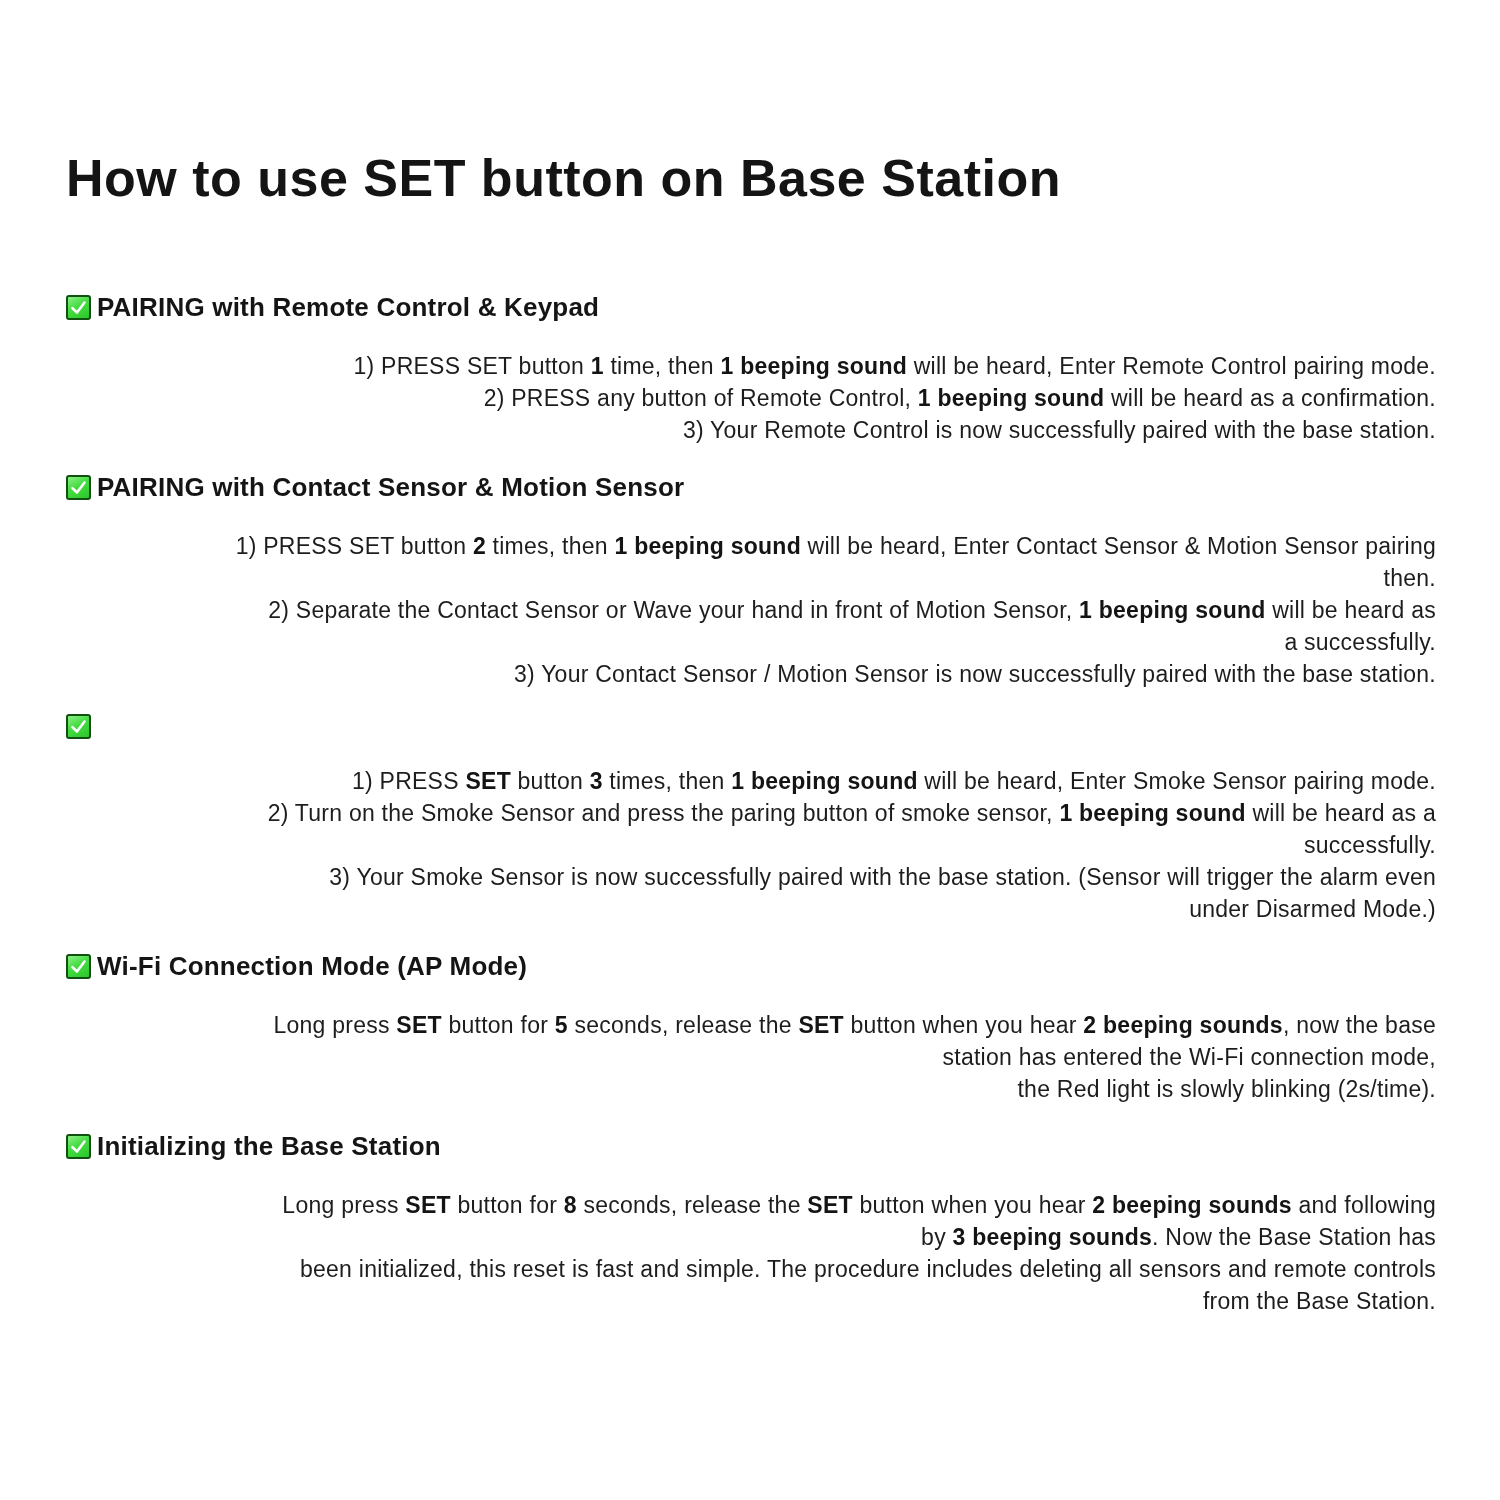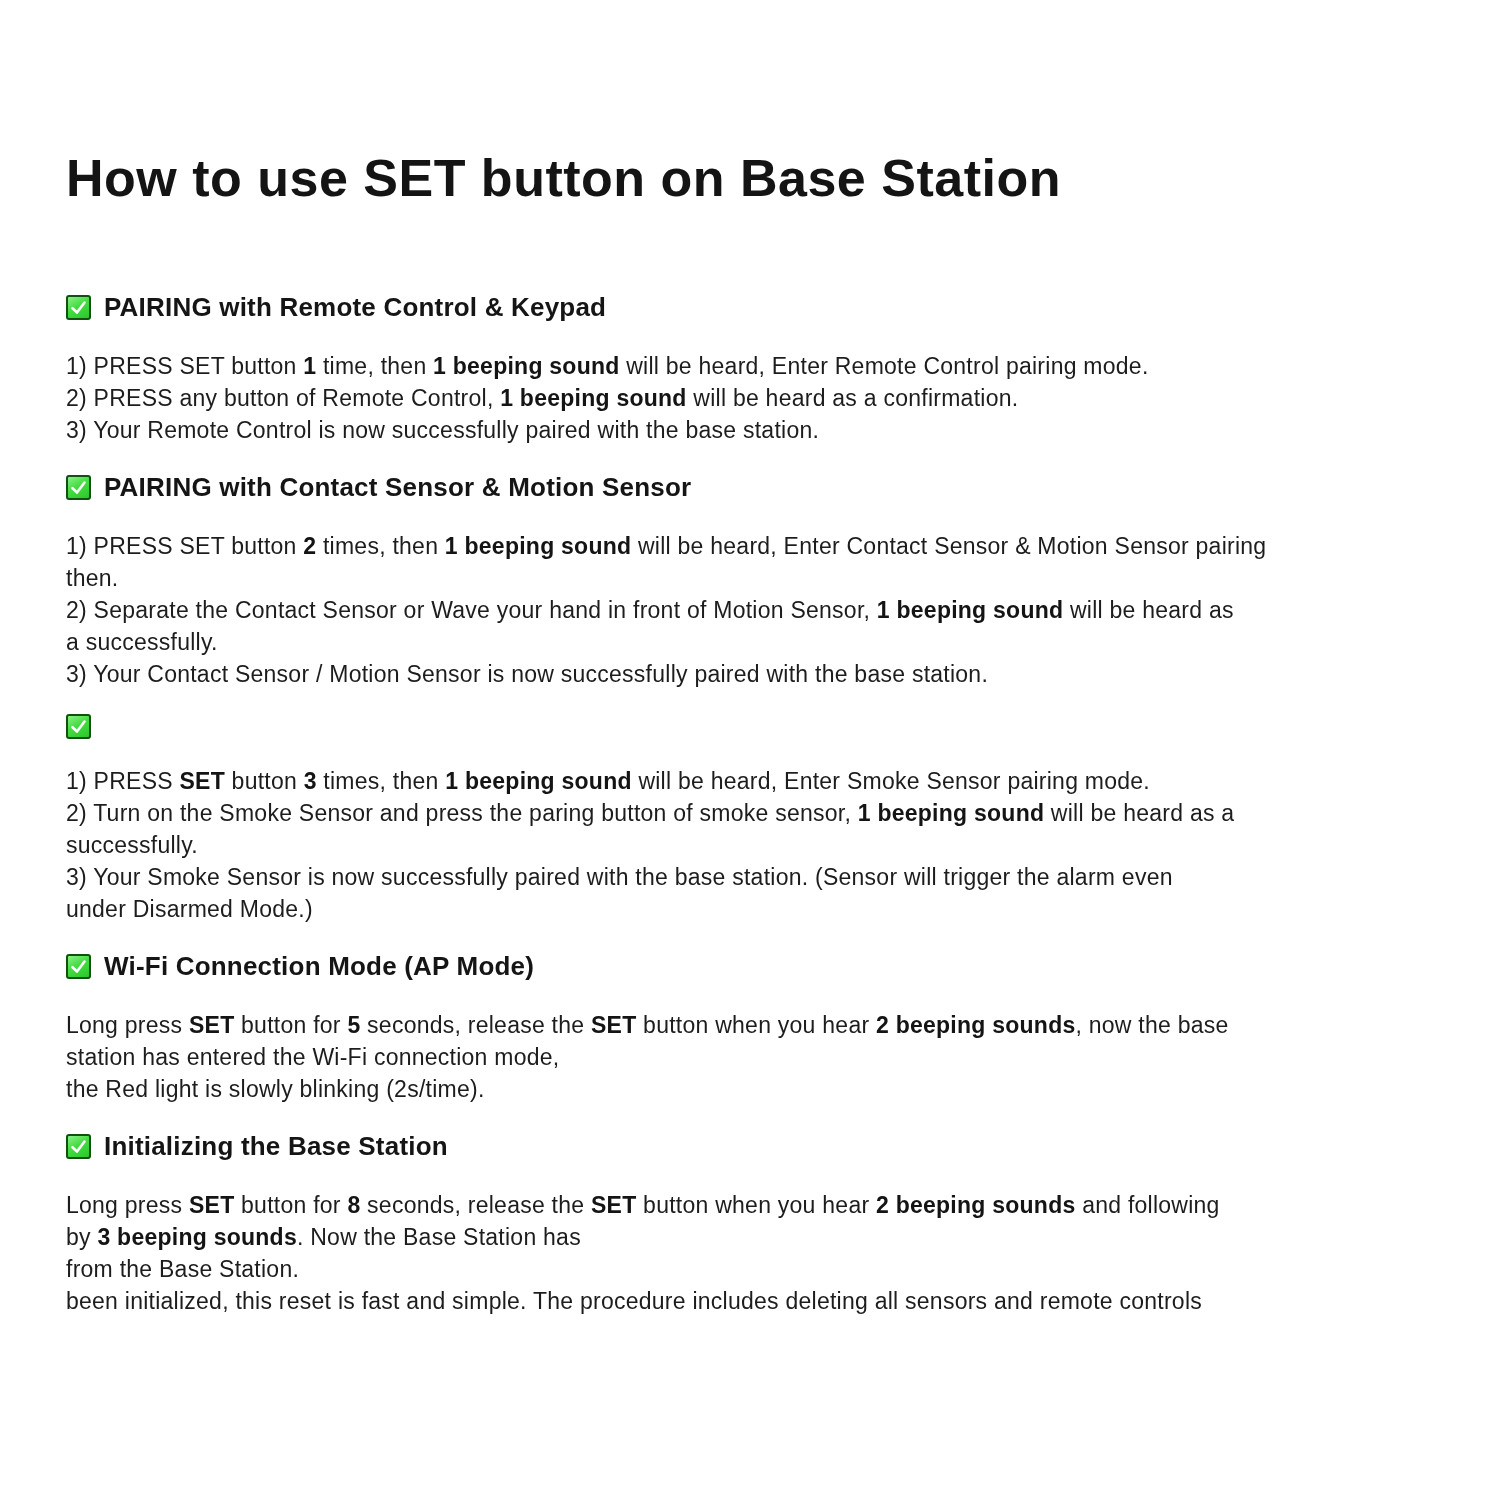--- a/index.html
+++ b/index.html
@@ -31,7 +31,7 @@
   .sec-h {
     display: flex;
     align-items: center;
-    gap: 13px;
+    gap: 6px;
     margin: 12px 0 26px 0;
     font-size: 26px;
     line-height: 34px;

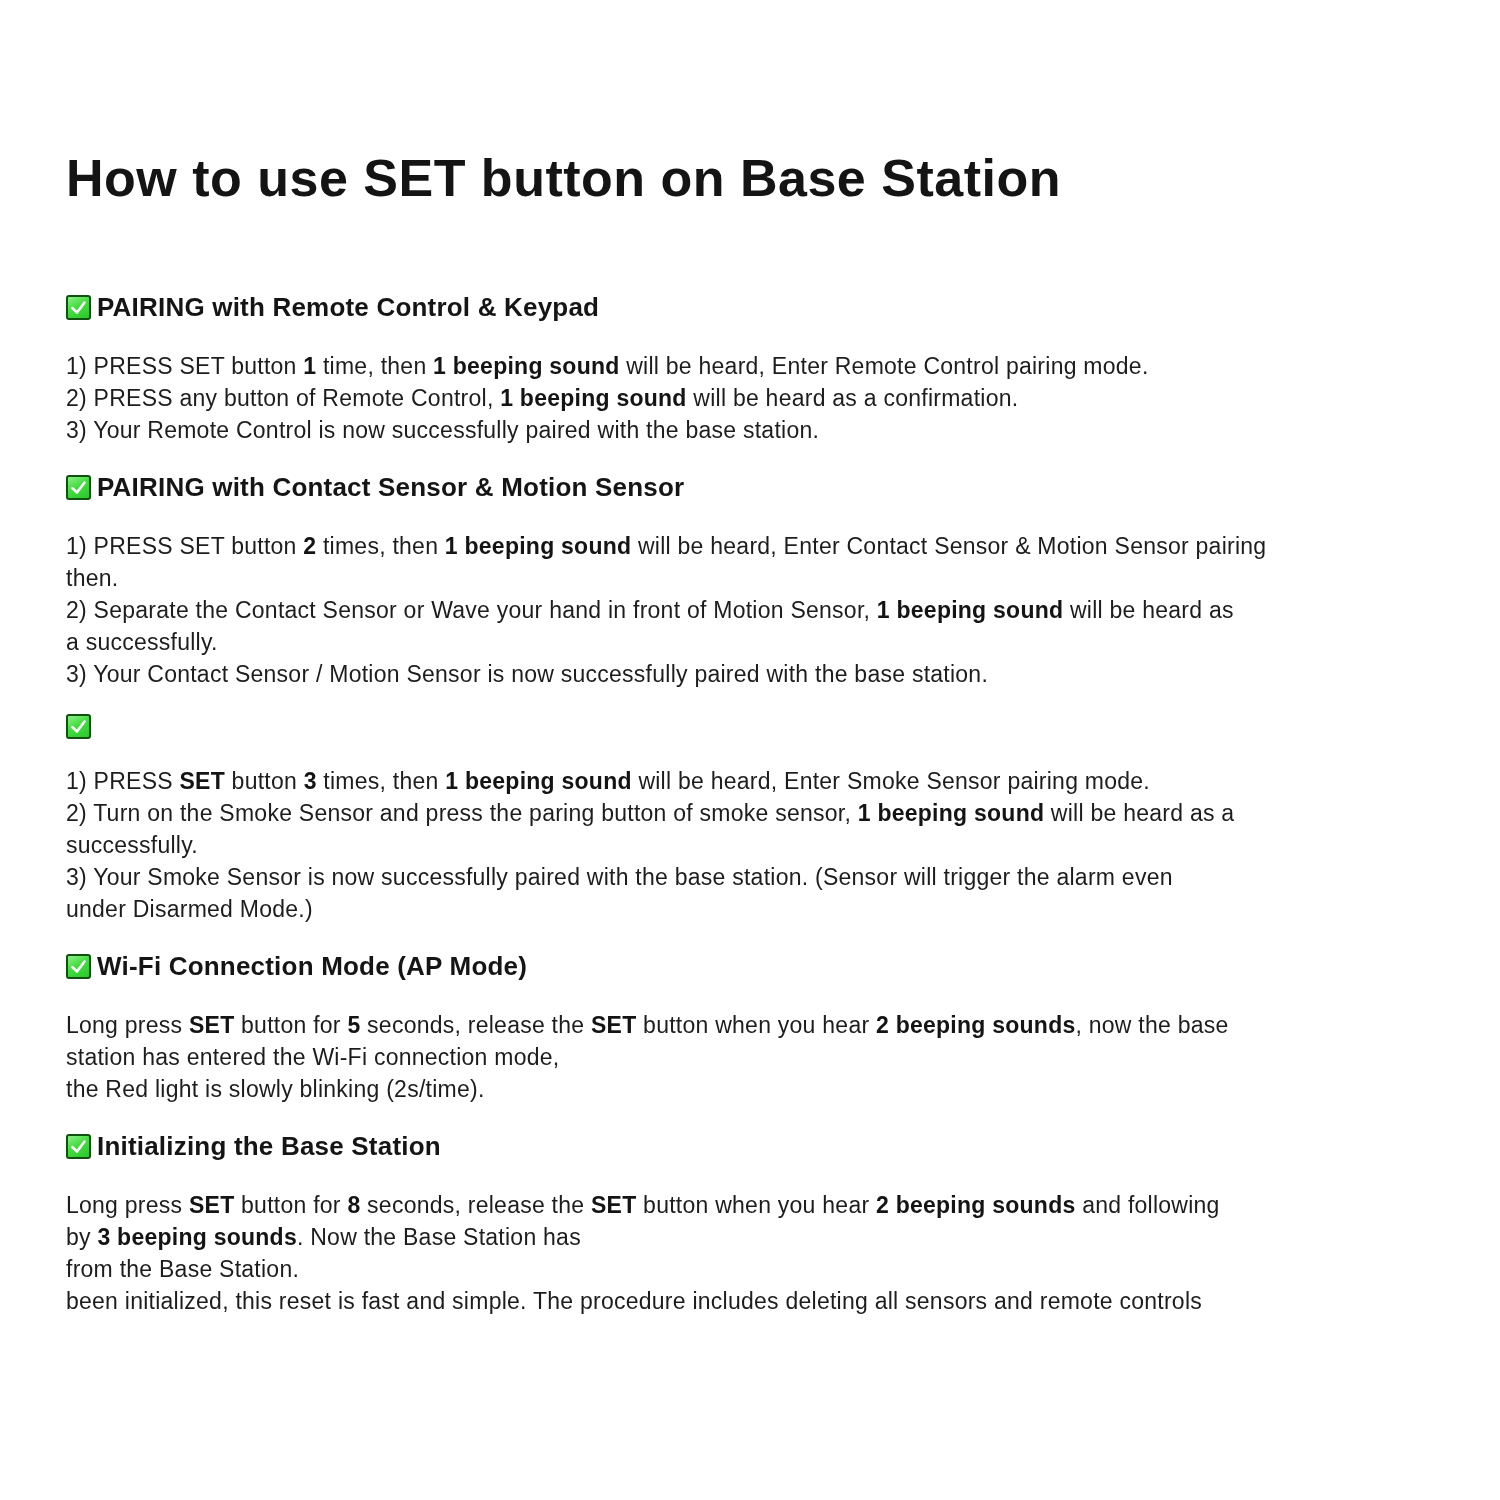--- a/index.html
+++ b/index.html
@@ -61,6 +61,7 @@
     letter-spacing: 0.25px;
     white-space: pre;
     color: #1d1d1d;
+    text-align: right;
   }
   .line b {
     font-weight: 700;

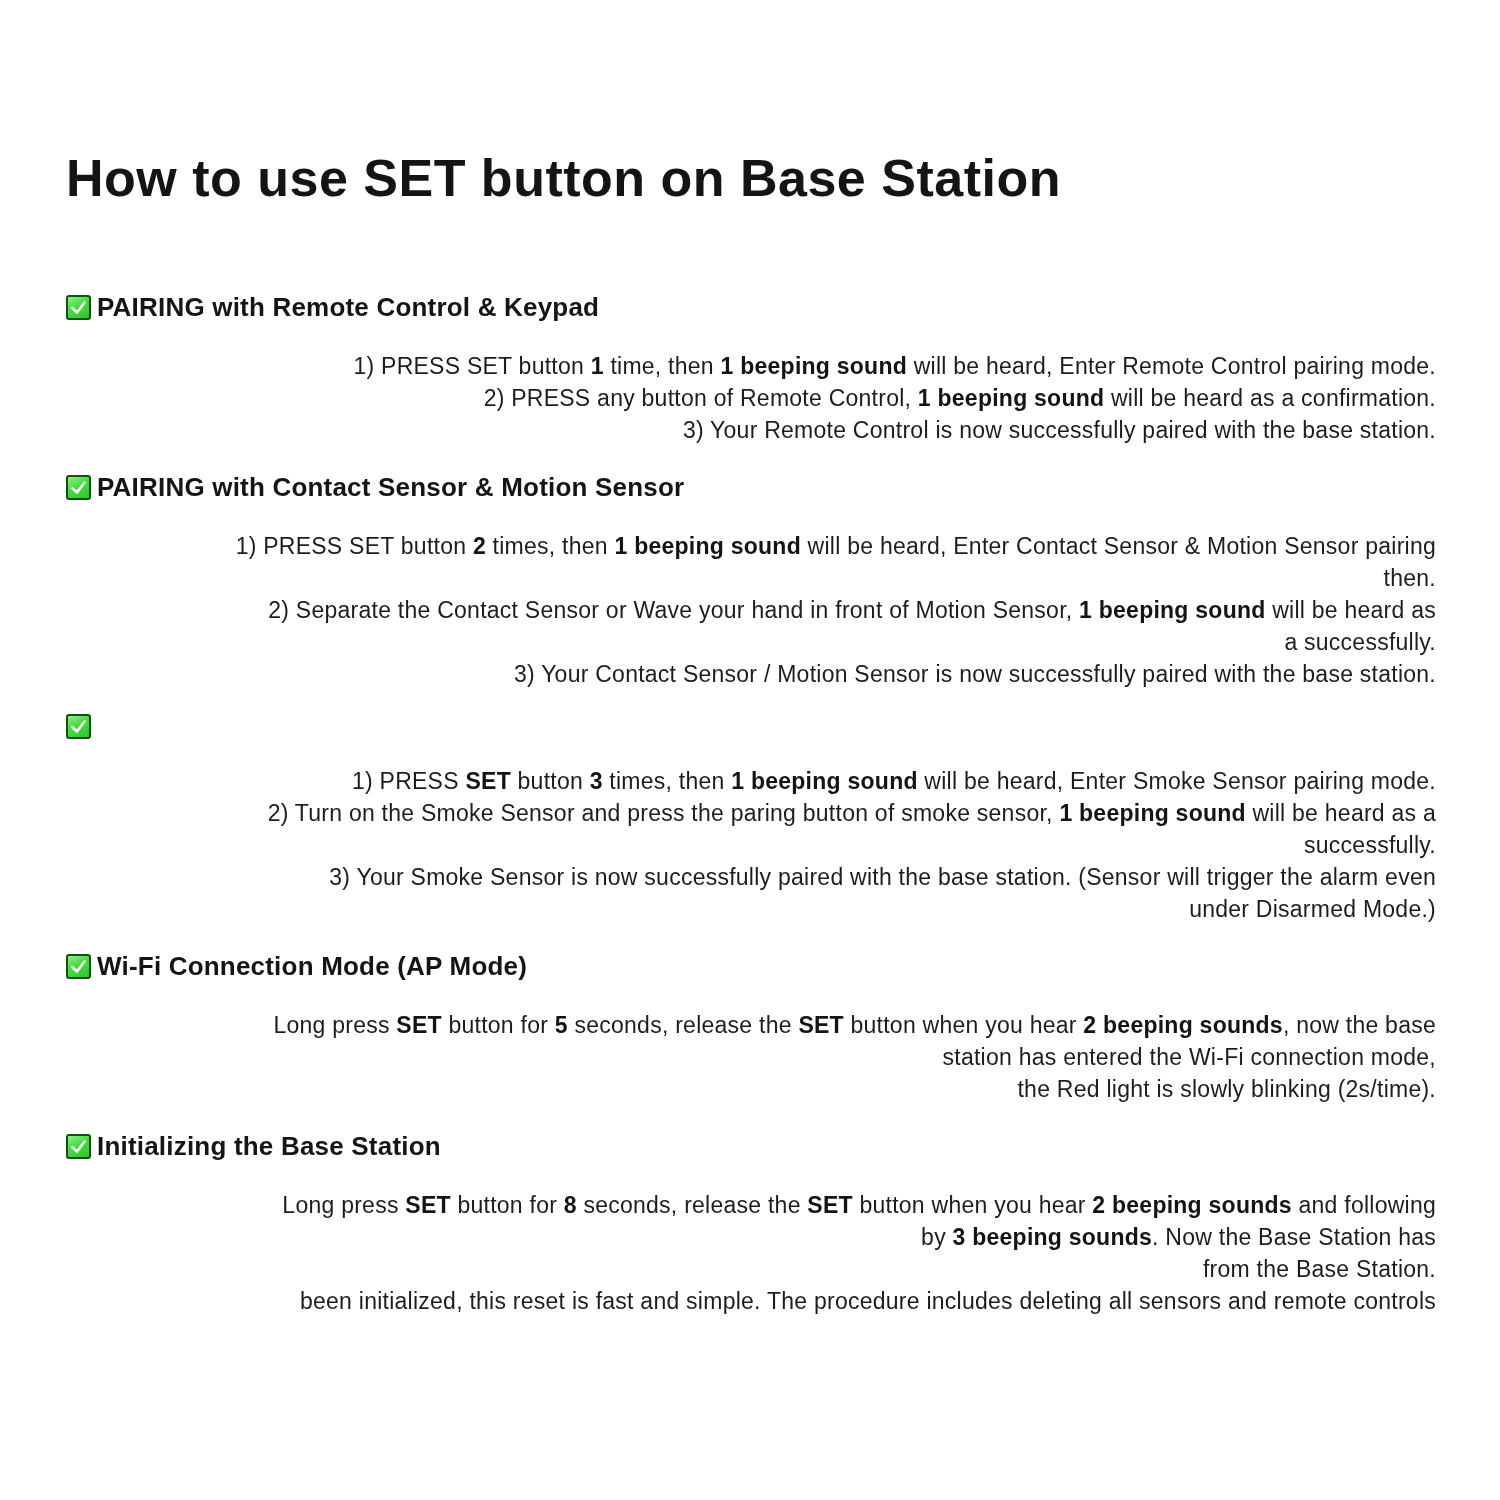--- a/index.html
+++ b/index.html
@@ -153,8 +153,8 @@
     <div class="sec-body">
           <div class="line"><span>Long press </span><b>SET</b><span> button for </span><b>8</b><span> seconds, release the </span><b>SET</b><span> button when you hear </span><b>2 beeping sounds</b><span> and following</span></div>
           <div class="line"><span>by </span><b>3 beeping sounds</b><span>. Now the Base Station has</span></div>
+          <div class="line"><span>been initialized, this reset is fast and simple. The procedure includes deleting all sensors and remote controls</span></div>
           <div class="line"><span>from the Base Station.</span></div>
-          <div class="line"><span>been initialized, this reset is fast and simple. The procedure includes deleting all sensors and remote controls</span></div>
         </div>
   </section>
 </div>

